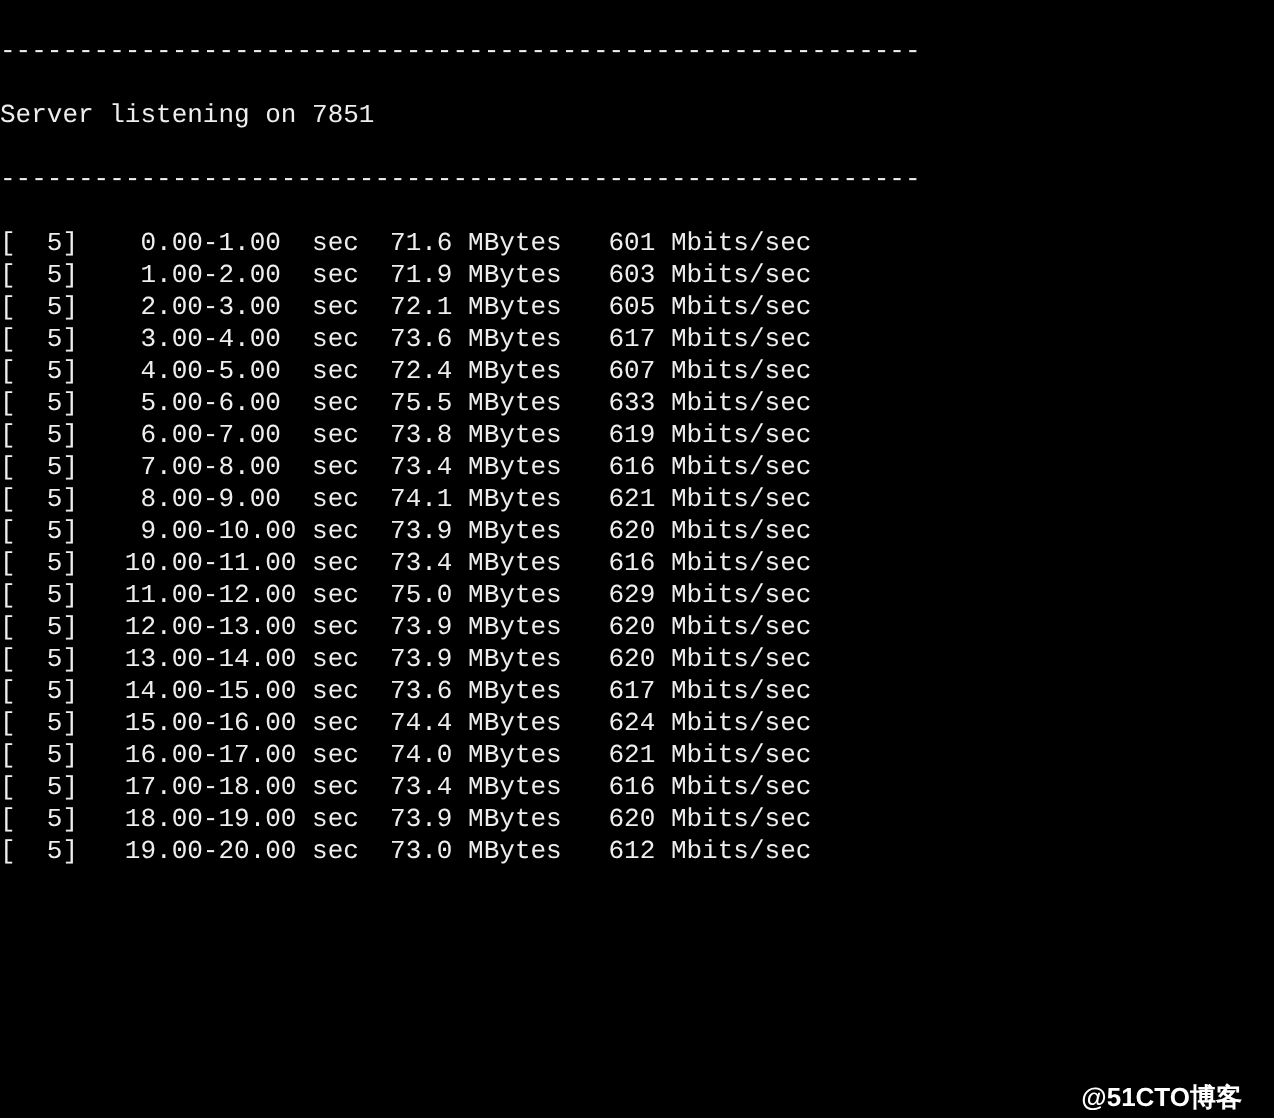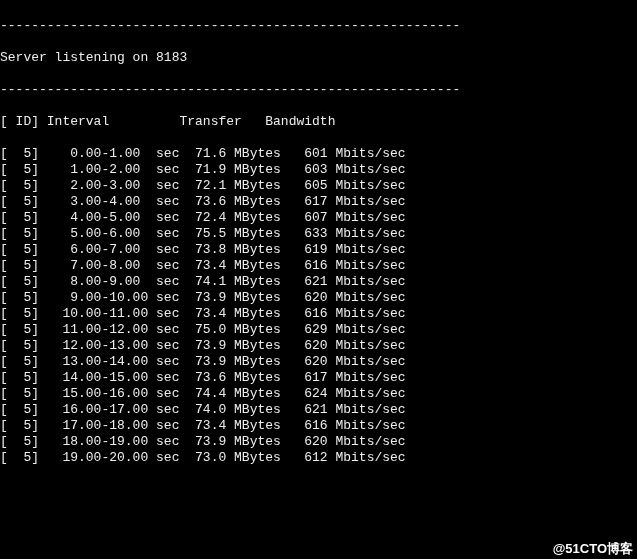--- a/index.html
+++ b/index.html
@@ -36,7 +36,7 @@
 
 <div class="terminal">
 <span class="row hr">-----------------------------------------------------------</span>
-<span class="row">Server listening on 8183</span>
+<span class="row">Server listening on 7851</span>
 <span class="row hr">-----------------------------------------------------------</span>
 <span class="row" id="hdr-line">[ ID] Interval         Transfer   Bandwidth</span>
 <span class="row">[  5]    0.00-1.00  sec  71.6 MBytes   601 Mbits/sec</span><span class="row">[  5]    1.00-2.00  sec  71.9 MBytes   603 Mbits/sec</span><span class="row">[  5]    2.00-3.00  sec  72.1 MBytes   605 Mbits/sec</span><span class="row">[  5]    3.00-4.00  sec  73.6 MBytes   617 Mbits/sec</span><span class="row">[  5]    4.00-5.00  sec  72.4 MBytes   607 Mbits/sec</span><span class="row">[  5]    5.00-6.00  sec  75.5 MBytes   633 Mbits/sec</span><span class="row">[  5]    6.00-7.00  sec  73.8 MBytes   619 Mbits/sec</span><span class="row">[  5]    7.00-8.00  sec  73.4 MBytes   616 Mbits/sec</span><span class="row">[  5]    8.00-9.00  sec  74.1 MBytes   621 Mbits/sec</span><span class="row">[  5]    9.00-10.00 sec  73.9 MBytes   620 Mbits/sec</span><span class="row">[  5]   10.00-11.00 sec  73.4 MBytes   616 Mbits/sec</span><span class="row">[  5]   11.00-12.00 sec  75.0 MBytes   629 Mbits/sec</span><span class="row">[  5]   12.00-13.00 sec  73.9 MBytes   620 Mbits/sec</span><span class="row">[  5]   13.00-14.00 sec  73.9 MBytes   620 Mbits/sec</span><span class="row">[  5]   14.00-15.00 sec  73.6 MBytes   617 Mbits/sec</span><span class="row">[  5]   15.00-16.00 sec  74.4 MBytes   624 Mbits/sec</span><span class="row">[  5]   16.00-17.00 sec  74.0 MBytes   621 Mbits/sec</span><span class="row">[  5]   17.00-18.00 sec  73.4 MBytes   616 Mbits/sec</span><span class="row">[  5]   18.00-19.00 sec  73.9 MBytes   620 Mbits/sec</span><span class="row">[  5]   19.00-20.00 sec  73.0 MBytes   612 Mbits/sec</span>

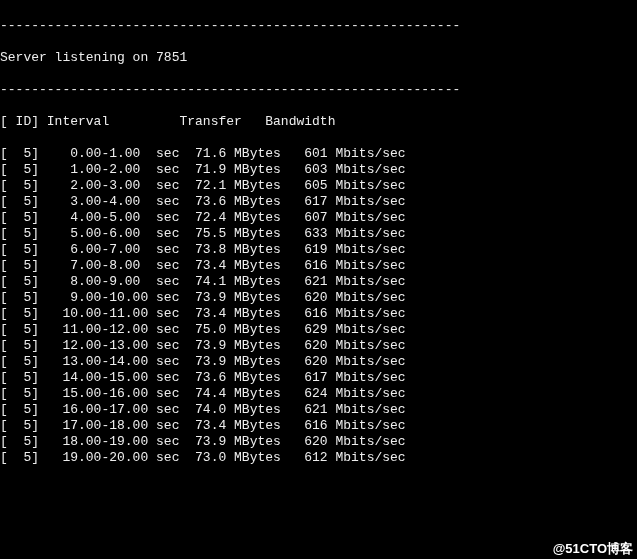--- a/index.html
+++ b/index.html
@@ -38,7 +38,6 @@
 <span class="row hr">-----------------------------------------------------------</span>
 <span class="row">Server listening on 7851</span>
 <span class="row hr">-----------------------------------------------------------</span>
-<span class="row" id="hdr-line">[ ID] Interval         Transfer   Bandwidth</span>
 <span class="row">[  5]    0.00-1.00  sec  71.6 MBytes   601 Mbits/sec</span><span class="row">[  5]    1.00-2.00  sec  71.9 MBytes   603 Mbits/sec</span><span class="row">[  5]    2.00-3.00  sec  72.1 MBytes   605 Mbits/sec</span><span class="row">[  5]    3.00-4.00  sec  73.6 MBytes   617 Mbits/sec</span><span class="row">[  5]    4.00-5.00  sec  72.4 MBytes   607 Mbits/sec</span><span class="row">[  5]    5.00-6.00  sec  75.5 MBytes   633 Mbits/sec</span><span class="row">[  5]    6.00-7.00  sec  73.8 MBytes   619 Mbits/sec</span><span class="row">[  5]    7.00-8.00  sec  73.4 MBytes   616 Mbits/sec</span><span class="row">[  5]    8.00-9.00  sec  74.1 MBytes   621 Mbits/sec</span><span class="row">[  5]    9.00-10.00 sec  73.9 MBytes   620 Mbits/sec</span><span class="row">[  5]   10.00-11.00 sec  73.4 MBytes   616 Mbits/sec</span><span class="row">[  5]   11.00-12.00 sec  75.0 MBytes   629 Mbits/sec</span><span class="row">[  5]   12.00-13.00 sec  73.9 MBytes   620 Mbits/sec</span><span class="row">[  5]   13.00-14.00 sec  73.9 MBytes   620 Mbits/sec</span><span class="row">[  5]   14.00-15.00 sec  73.6 MBytes   617 Mbits/sec</span><span class="row">[  5]   15.00-16.00 sec  74.4 MBytes   624 Mbits/sec</span><span class="row">[  5]   16.00-17.00 sec  74.0 MBytes   621 Mbits/sec</span><span class="row">[  5]   17.00-18.00 sec  73.4 MBytes   616 Mbits/sec</span><span class="row">[  5]   18.00-19.00 sec  73.9 MBytes   620 Mbits/sec</span><span class="row">[  5]   19.00-20.00 sec  73.0 MBytes   612 Mbits/sec</span>
 
 

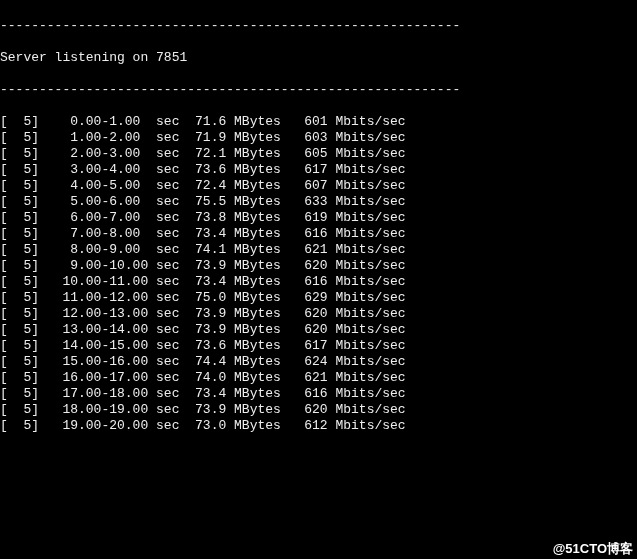--- a/index.html
+++ b/index.html
@@ -23,7 +23,7 @@
   .watermark{
     position:absolute;
     bottom:2px;
-    right:4px;
+    right:16px;
     color:#fff;
     font-family:Arial,"Microsoft YaHei",sans-serif;
     font-size:13px;

